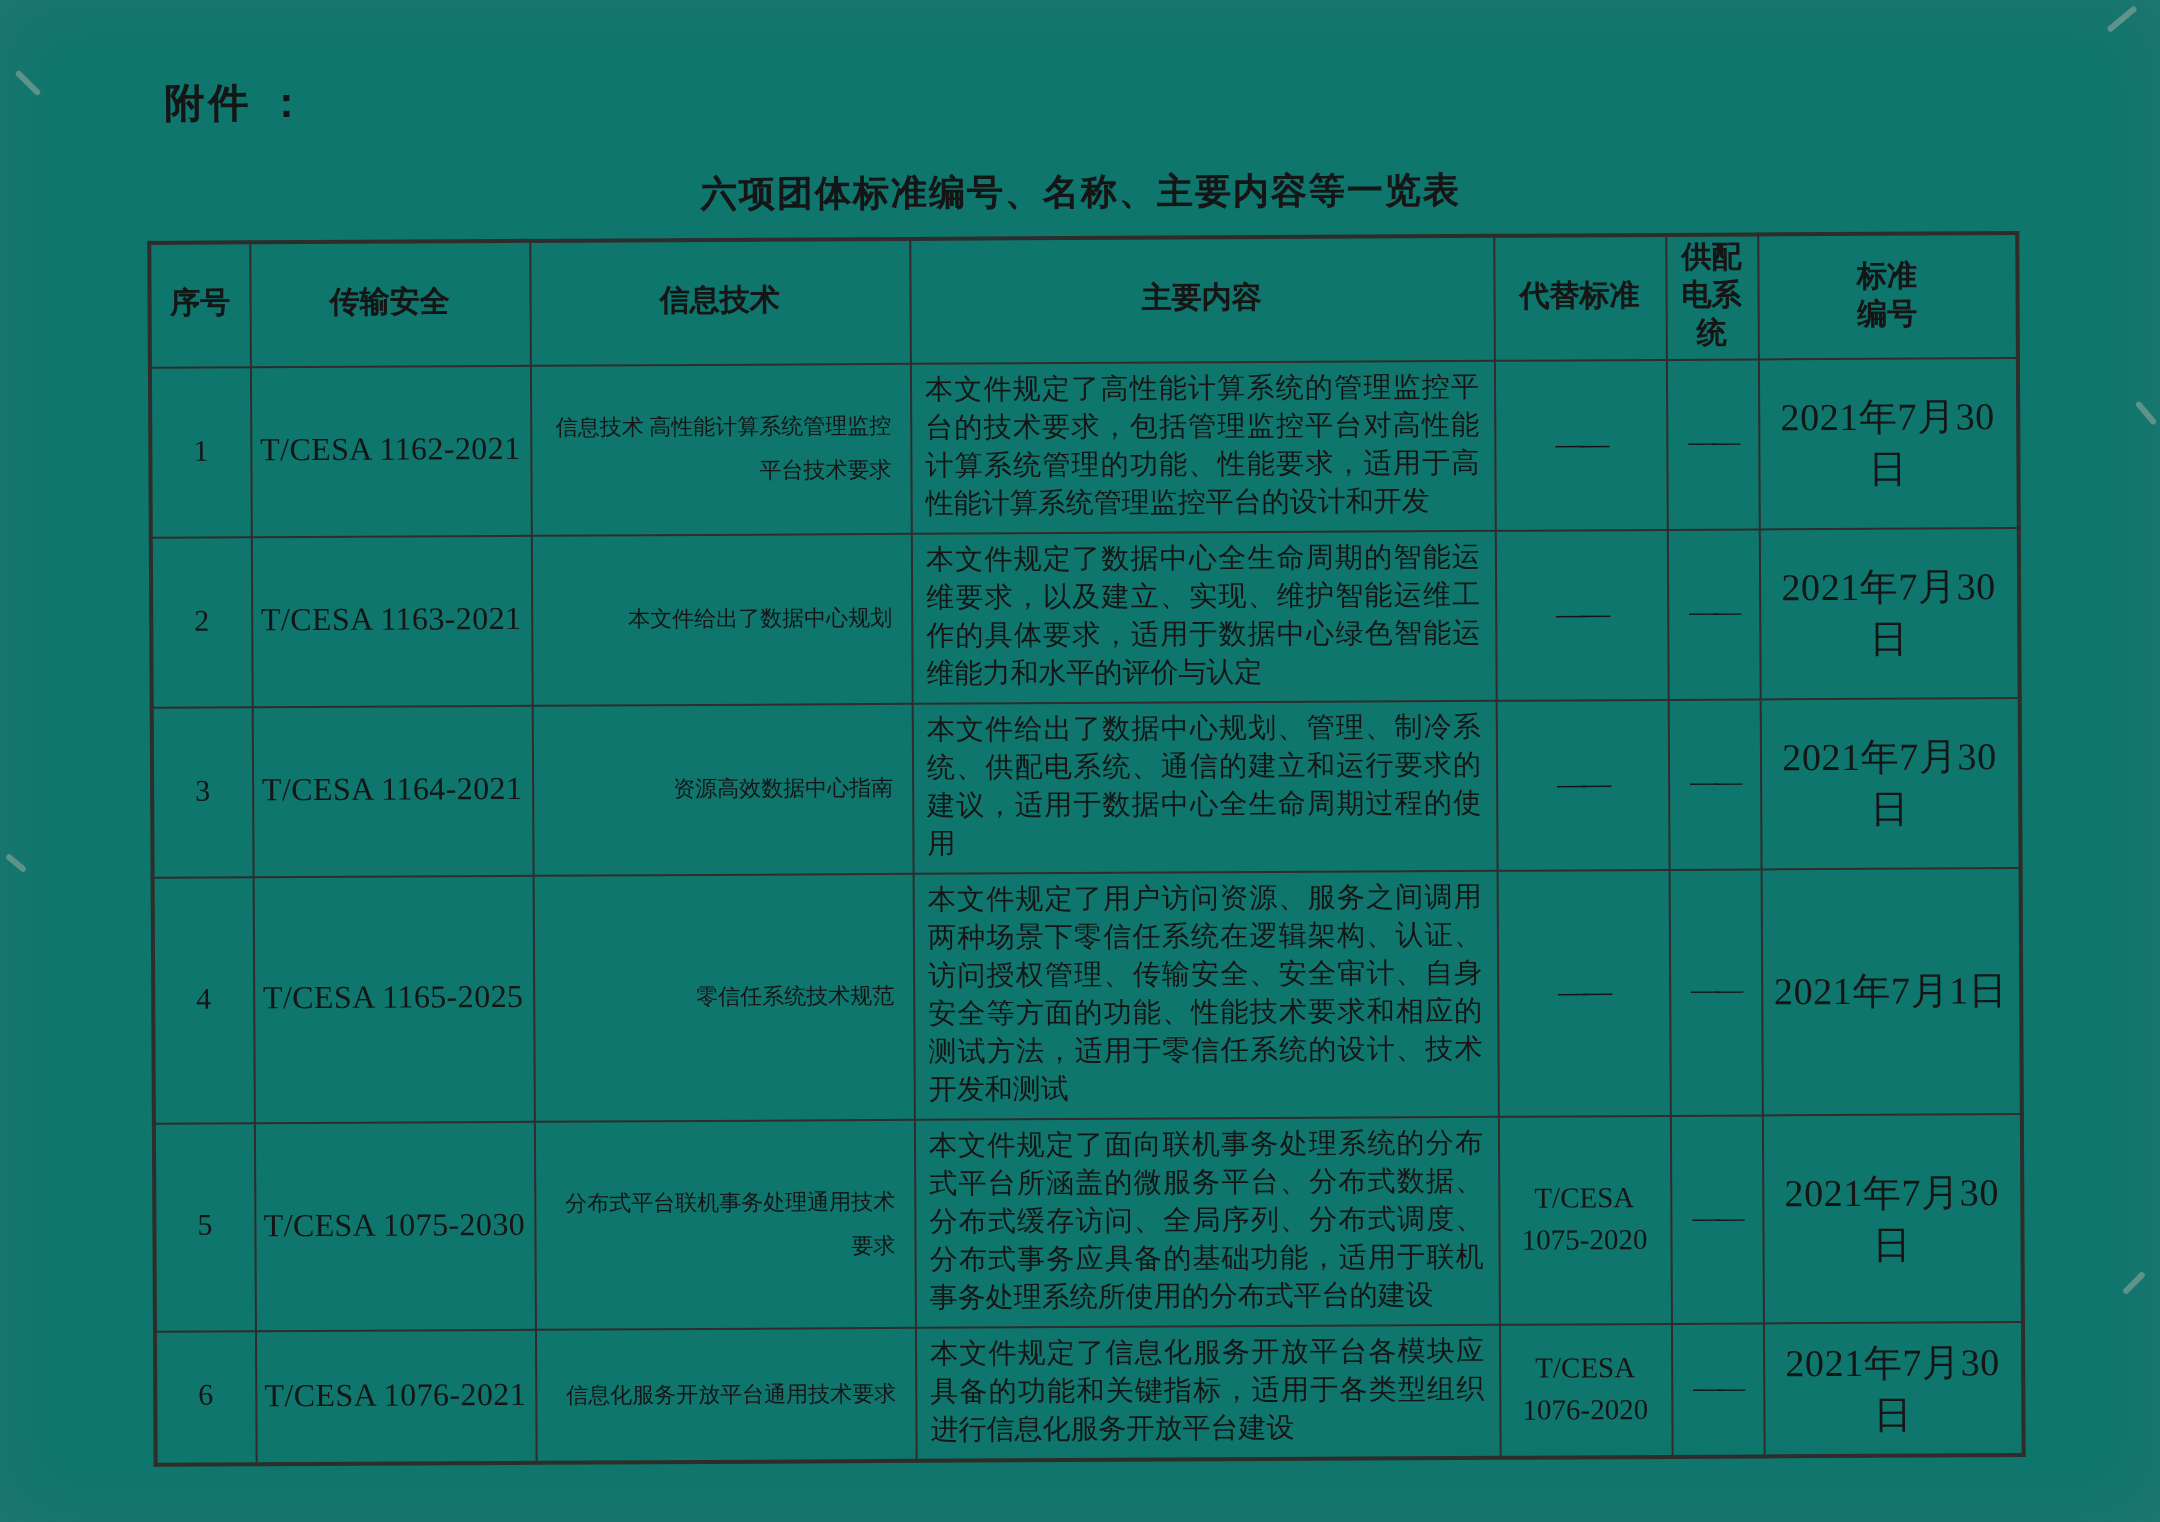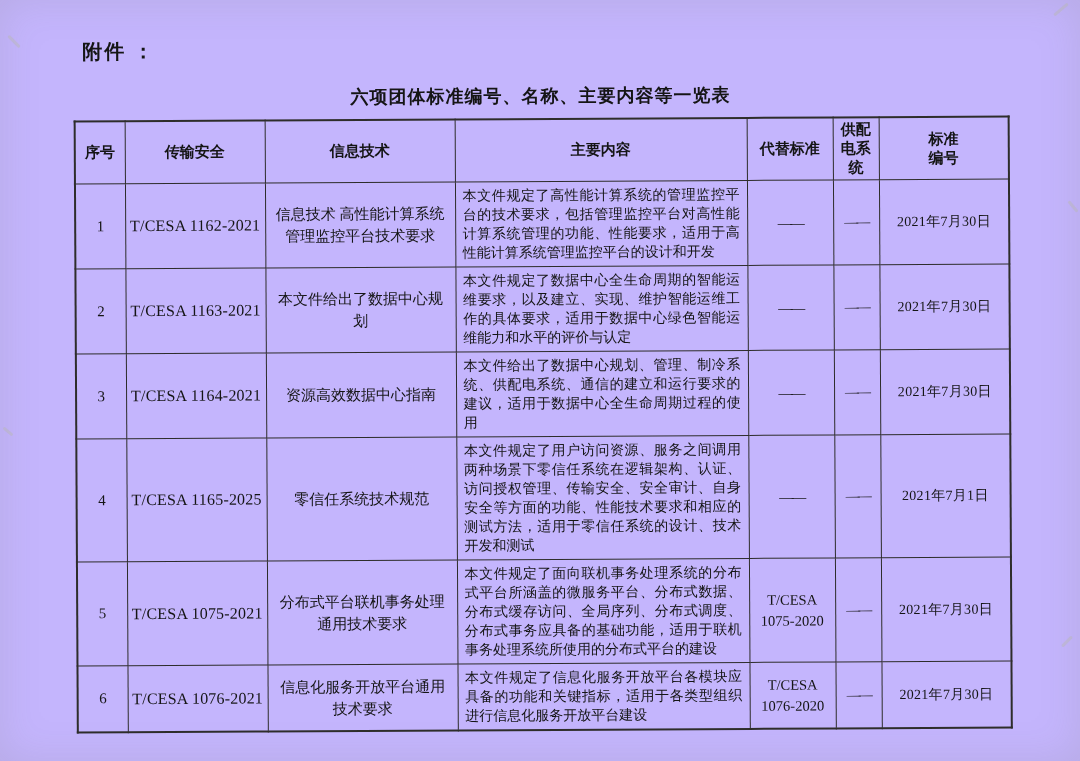--- a/index.html
+++ b/index.html
@@ -15,7 +15,7 @@
   .page {
     position: absolute;
     inset: 0;
-    background: #c4b5fd;
+    background: #0f766e;
     box-shadow: inset 0 0 40px rgba(120,120,115,0.18);
   }
   .content {

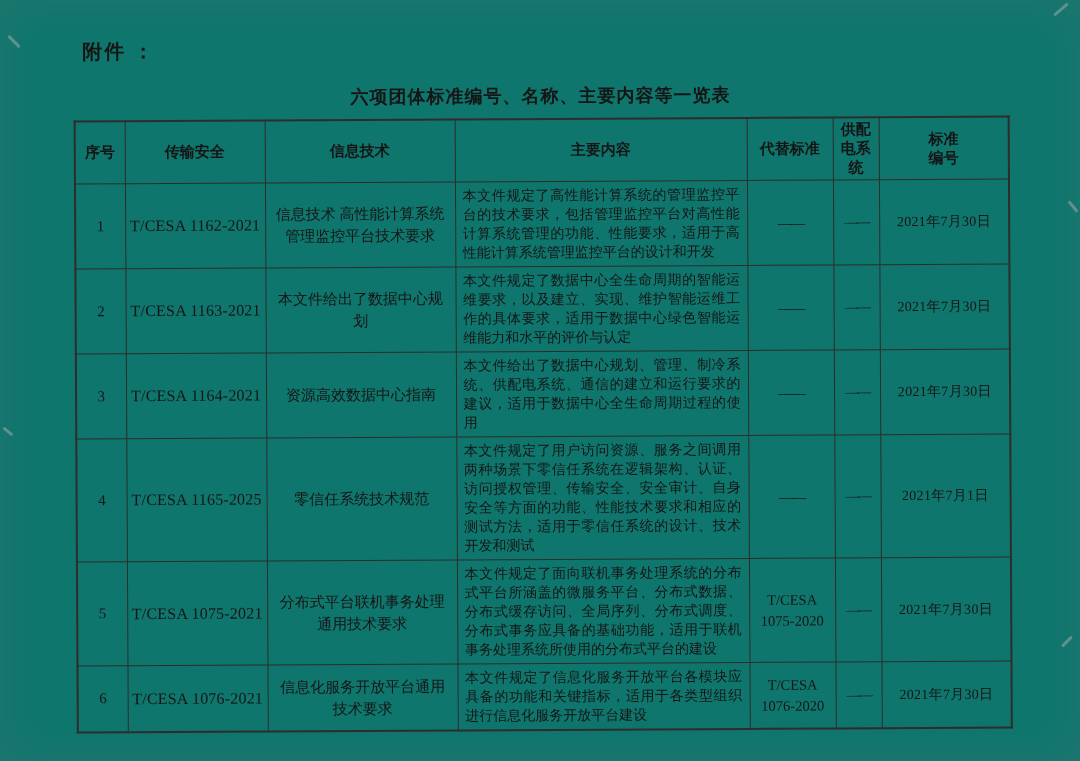--- a/index.html
+++ b/index.html
@@ -71,9 +71,9 @@
   td.cell-no { font-size: 15px; }
   td.cell-code { font-size: 16px; letter-spacing: 0.2px; padding: 2px 4px; }
   td.cell-name {
-    text-align: center;
+    text-align: right;
     padding: 4px 9px;
-    font-size: 15px;
+    font-size: 11px;
     line-height: 22px;
   }
   td.cell-content {

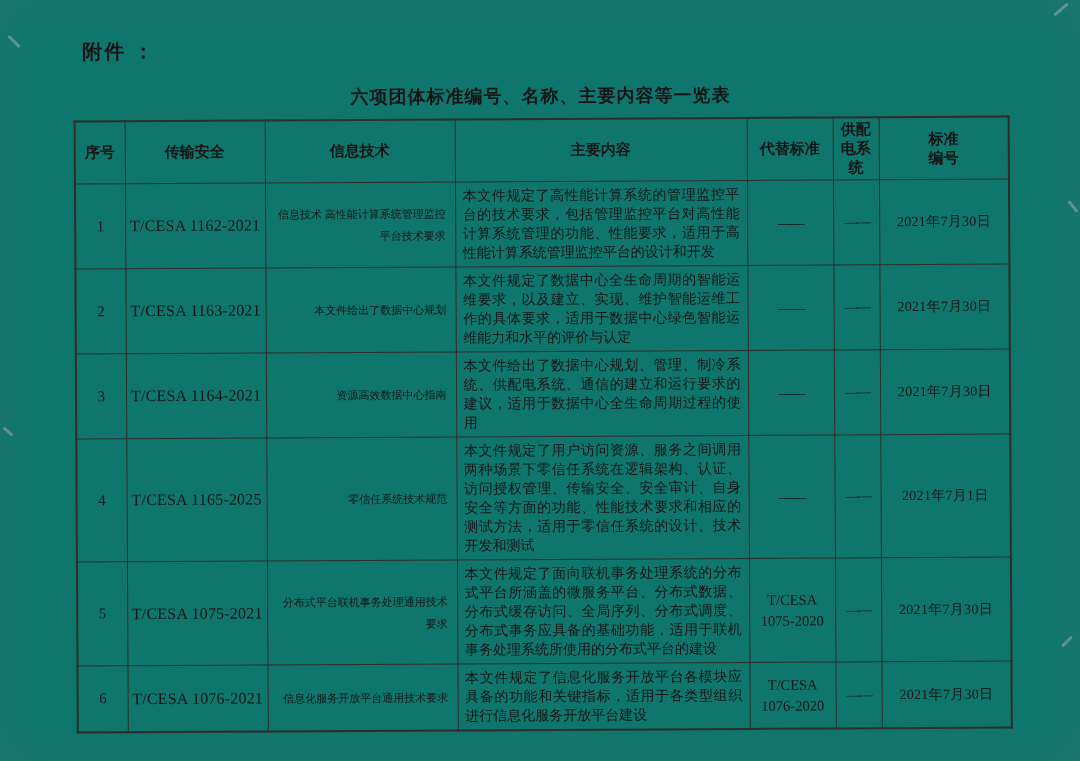--- a/index.html
+++ b/index.html
@@ -84,7 +84,7 @@
   }
   td.cell-replaces { font-size: 14.5px; line-height: 21px; padding: 2px 3px; }
   td.cell-conversion { font-size: 14px; padding: 0 2px; }
-  td.cell-date { font-size: 14px; letter-spacing: 0.3px; padding: 2px 4px; }
+  td.cell-date { font-size: 19px; letter-spacing: 0.3px; padding: 2px 4px; }
   .dash { letter-spacing: -2px; }
   .hdr-two-line { display: inline-block; width: 2.1em; line-height: 19px; }
   

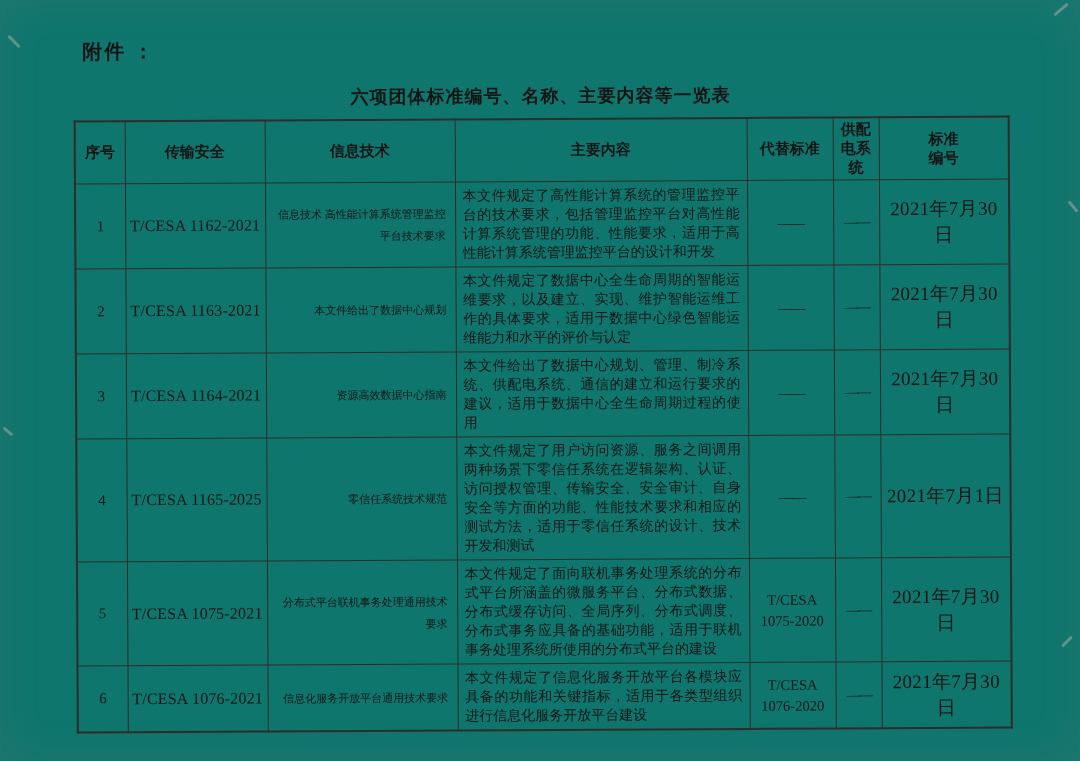--- a/index.html
+++ b/index.html
@@ -179,7 +179,7 @@
           </tr>
           <tr>
             <td class="cell-no">5</td>
-            <td class="cell-code">T/CESA 1075-2021</td>
+            <td class="cell-code">T/CESA 1075-2030</td>
             <td class="cell-name">分布式平台联机事务处理通用技术要求</td>
             <td class="cell-content">本文件规定了面向联机事务处理系统的分布式平台所涵盖的微服务平台、分布式数据、分布式缓存访问、全局序列、分布式调度、分布式事务应具备的基础功能，适用于联机事务处理系统所使用的分布式平台的建设</td>
             <td class="cell-replaces">T/CESA 1075-2020</td>

